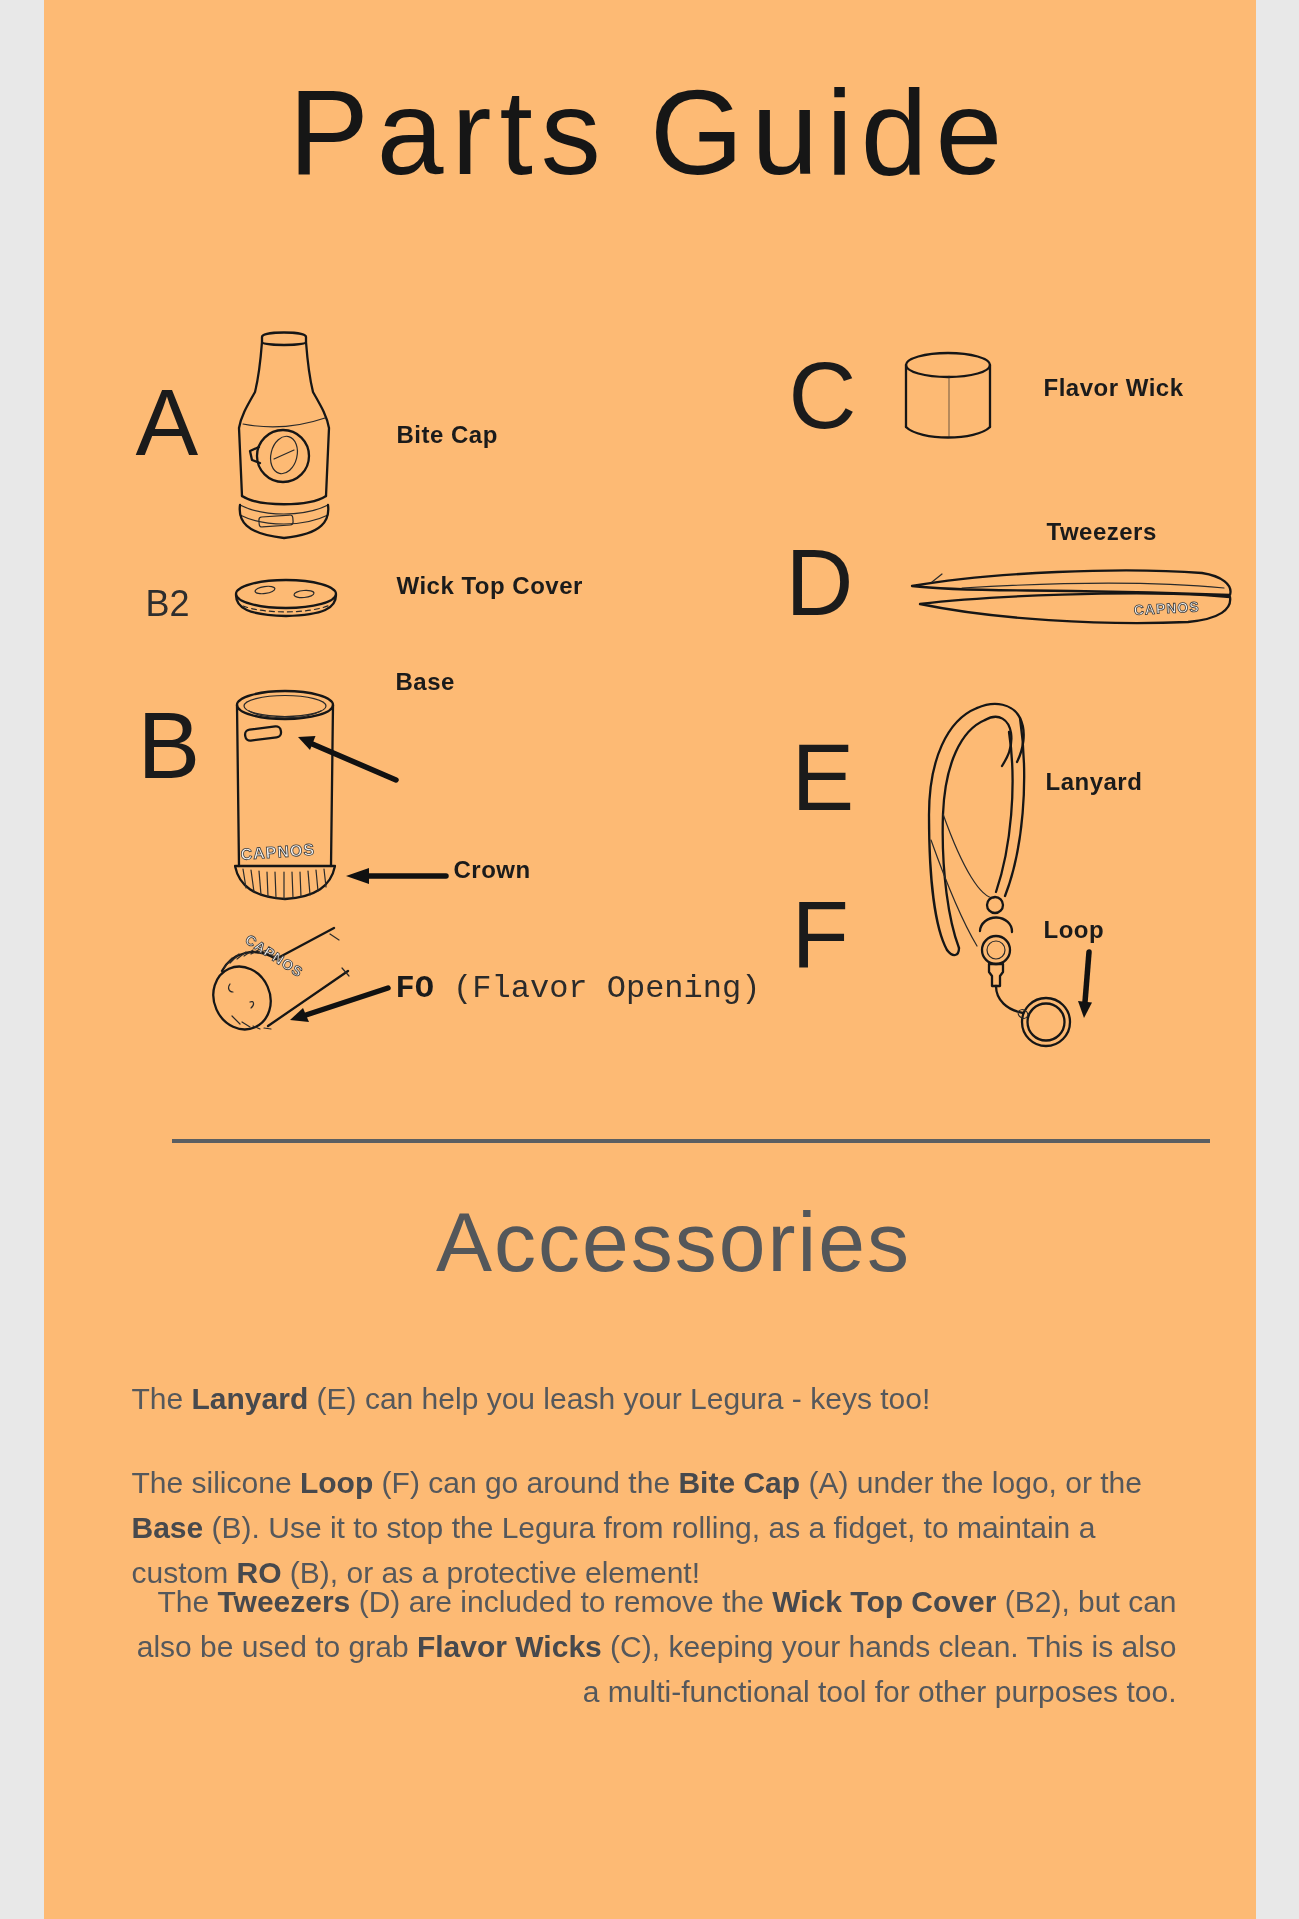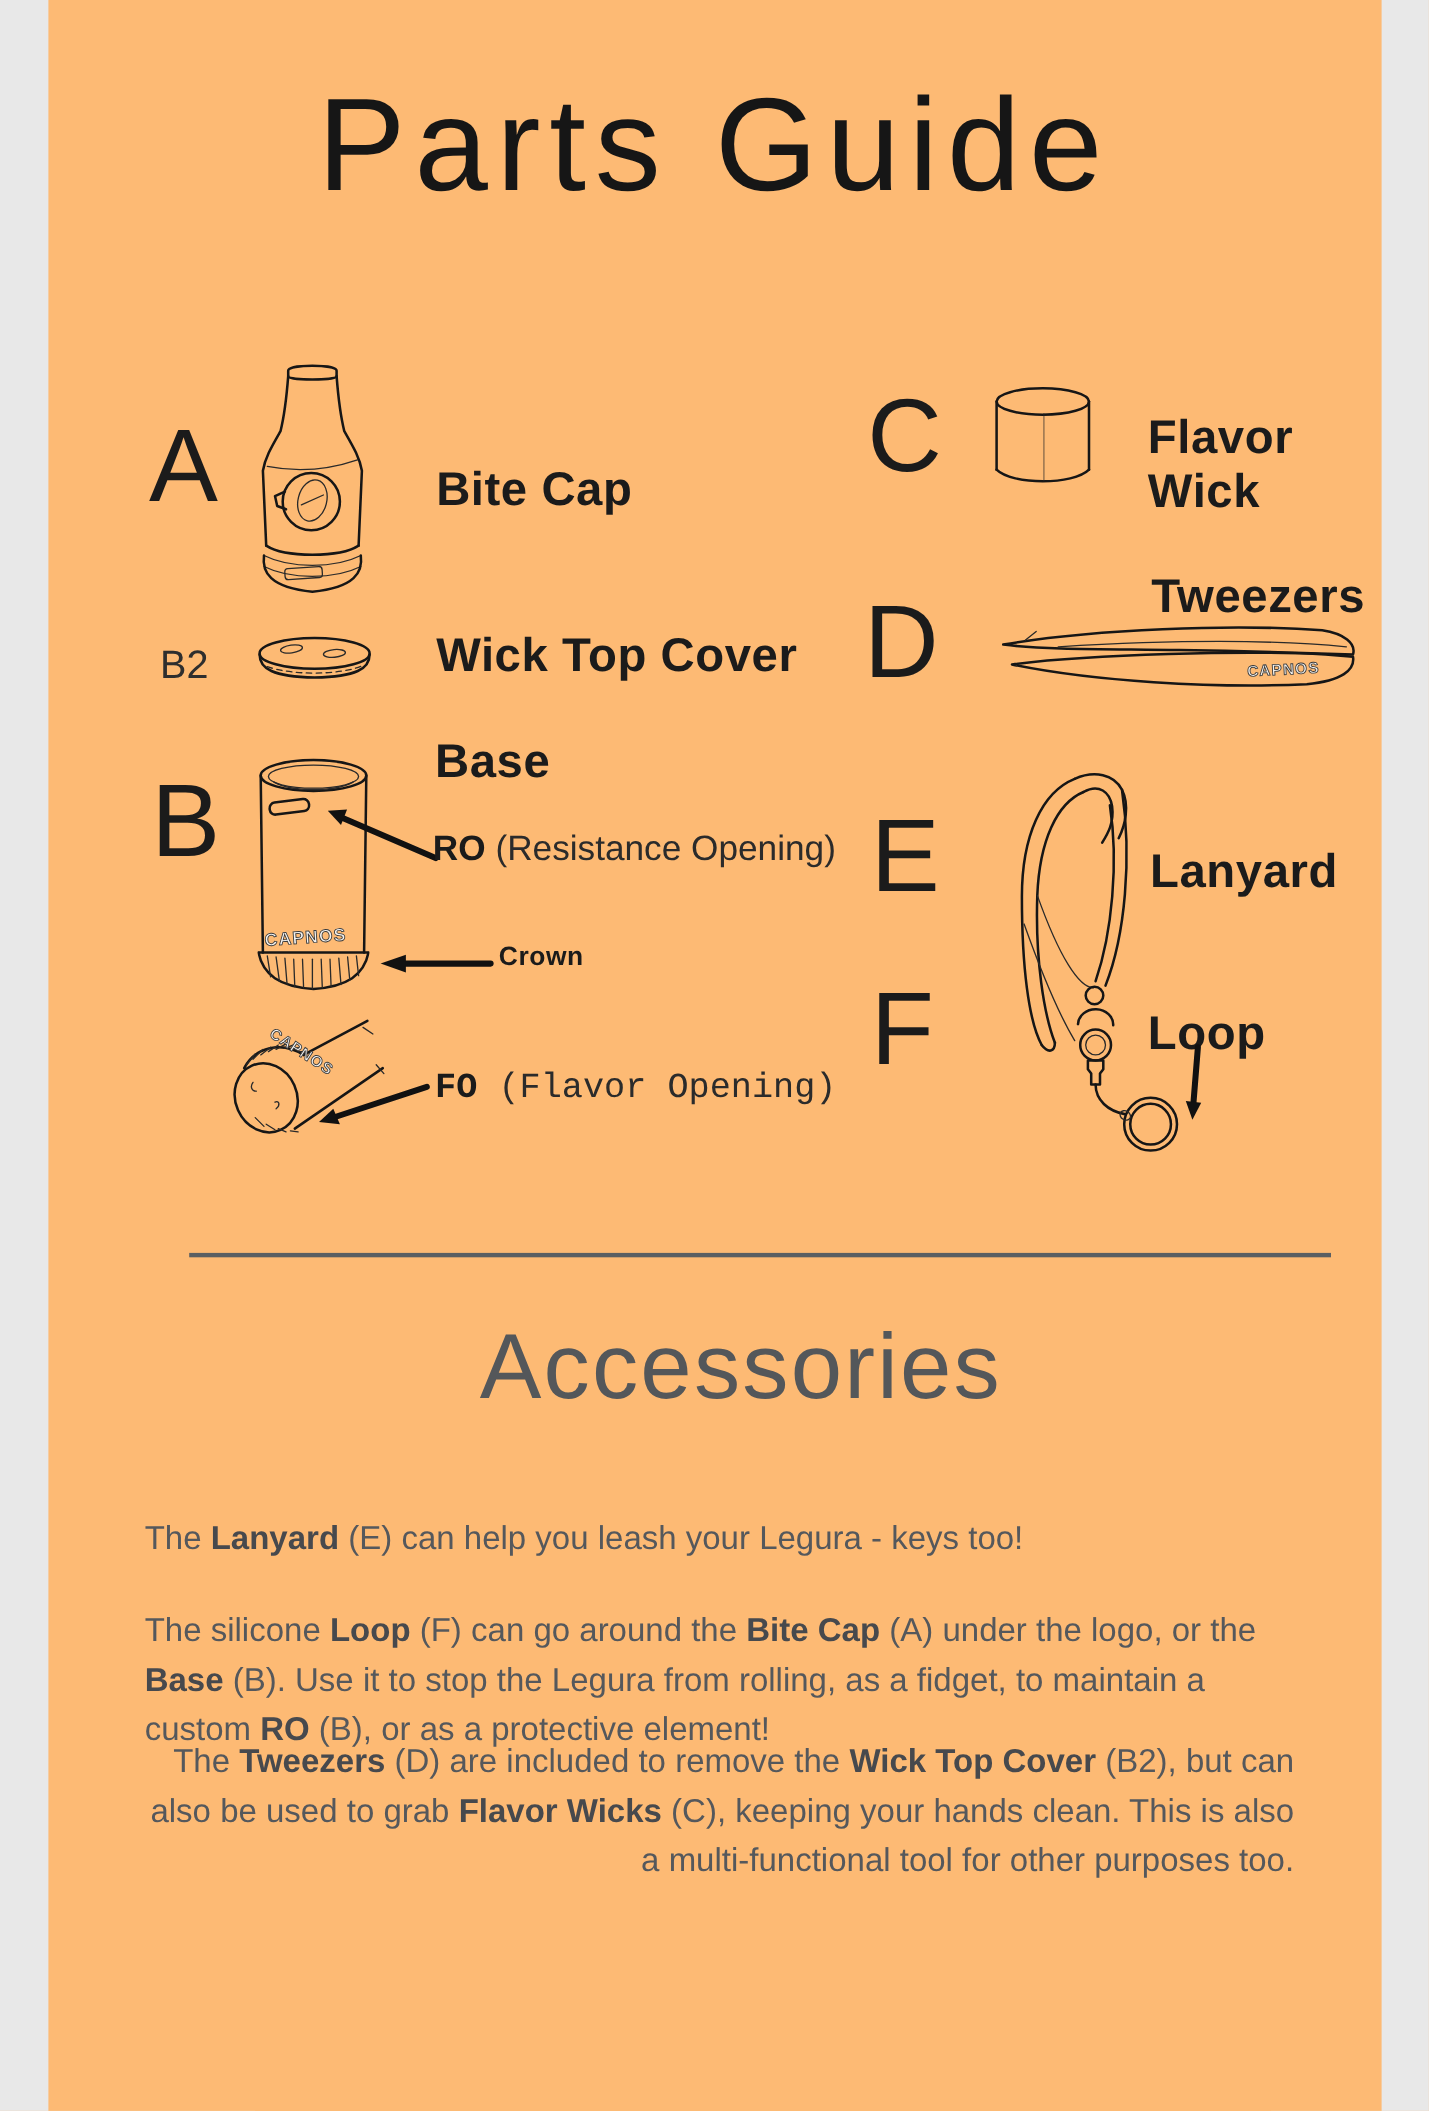--- a/index.html
+++ b/index.html
@@ -20,7 +20,7 @@
     font-size:36px;font-weight:400;color:#2e2e2e;line-height:1;
   }
   .part-label{
-    font-size:43px;font-weight:700;color:#1b1b1b;line-height:1.15;letter-spacing:.5px;
+    font-size:24px;font-weight:700;color:#1b1b1b;line-height:1.15;letter-spacing:.5px;
   }
   .callout{font-size:32px;line-height:1.15;color:#2b2b2b;white-space:nowrap;}
   .callout .abbr{font-weight:700;color:#1b1b1b;}

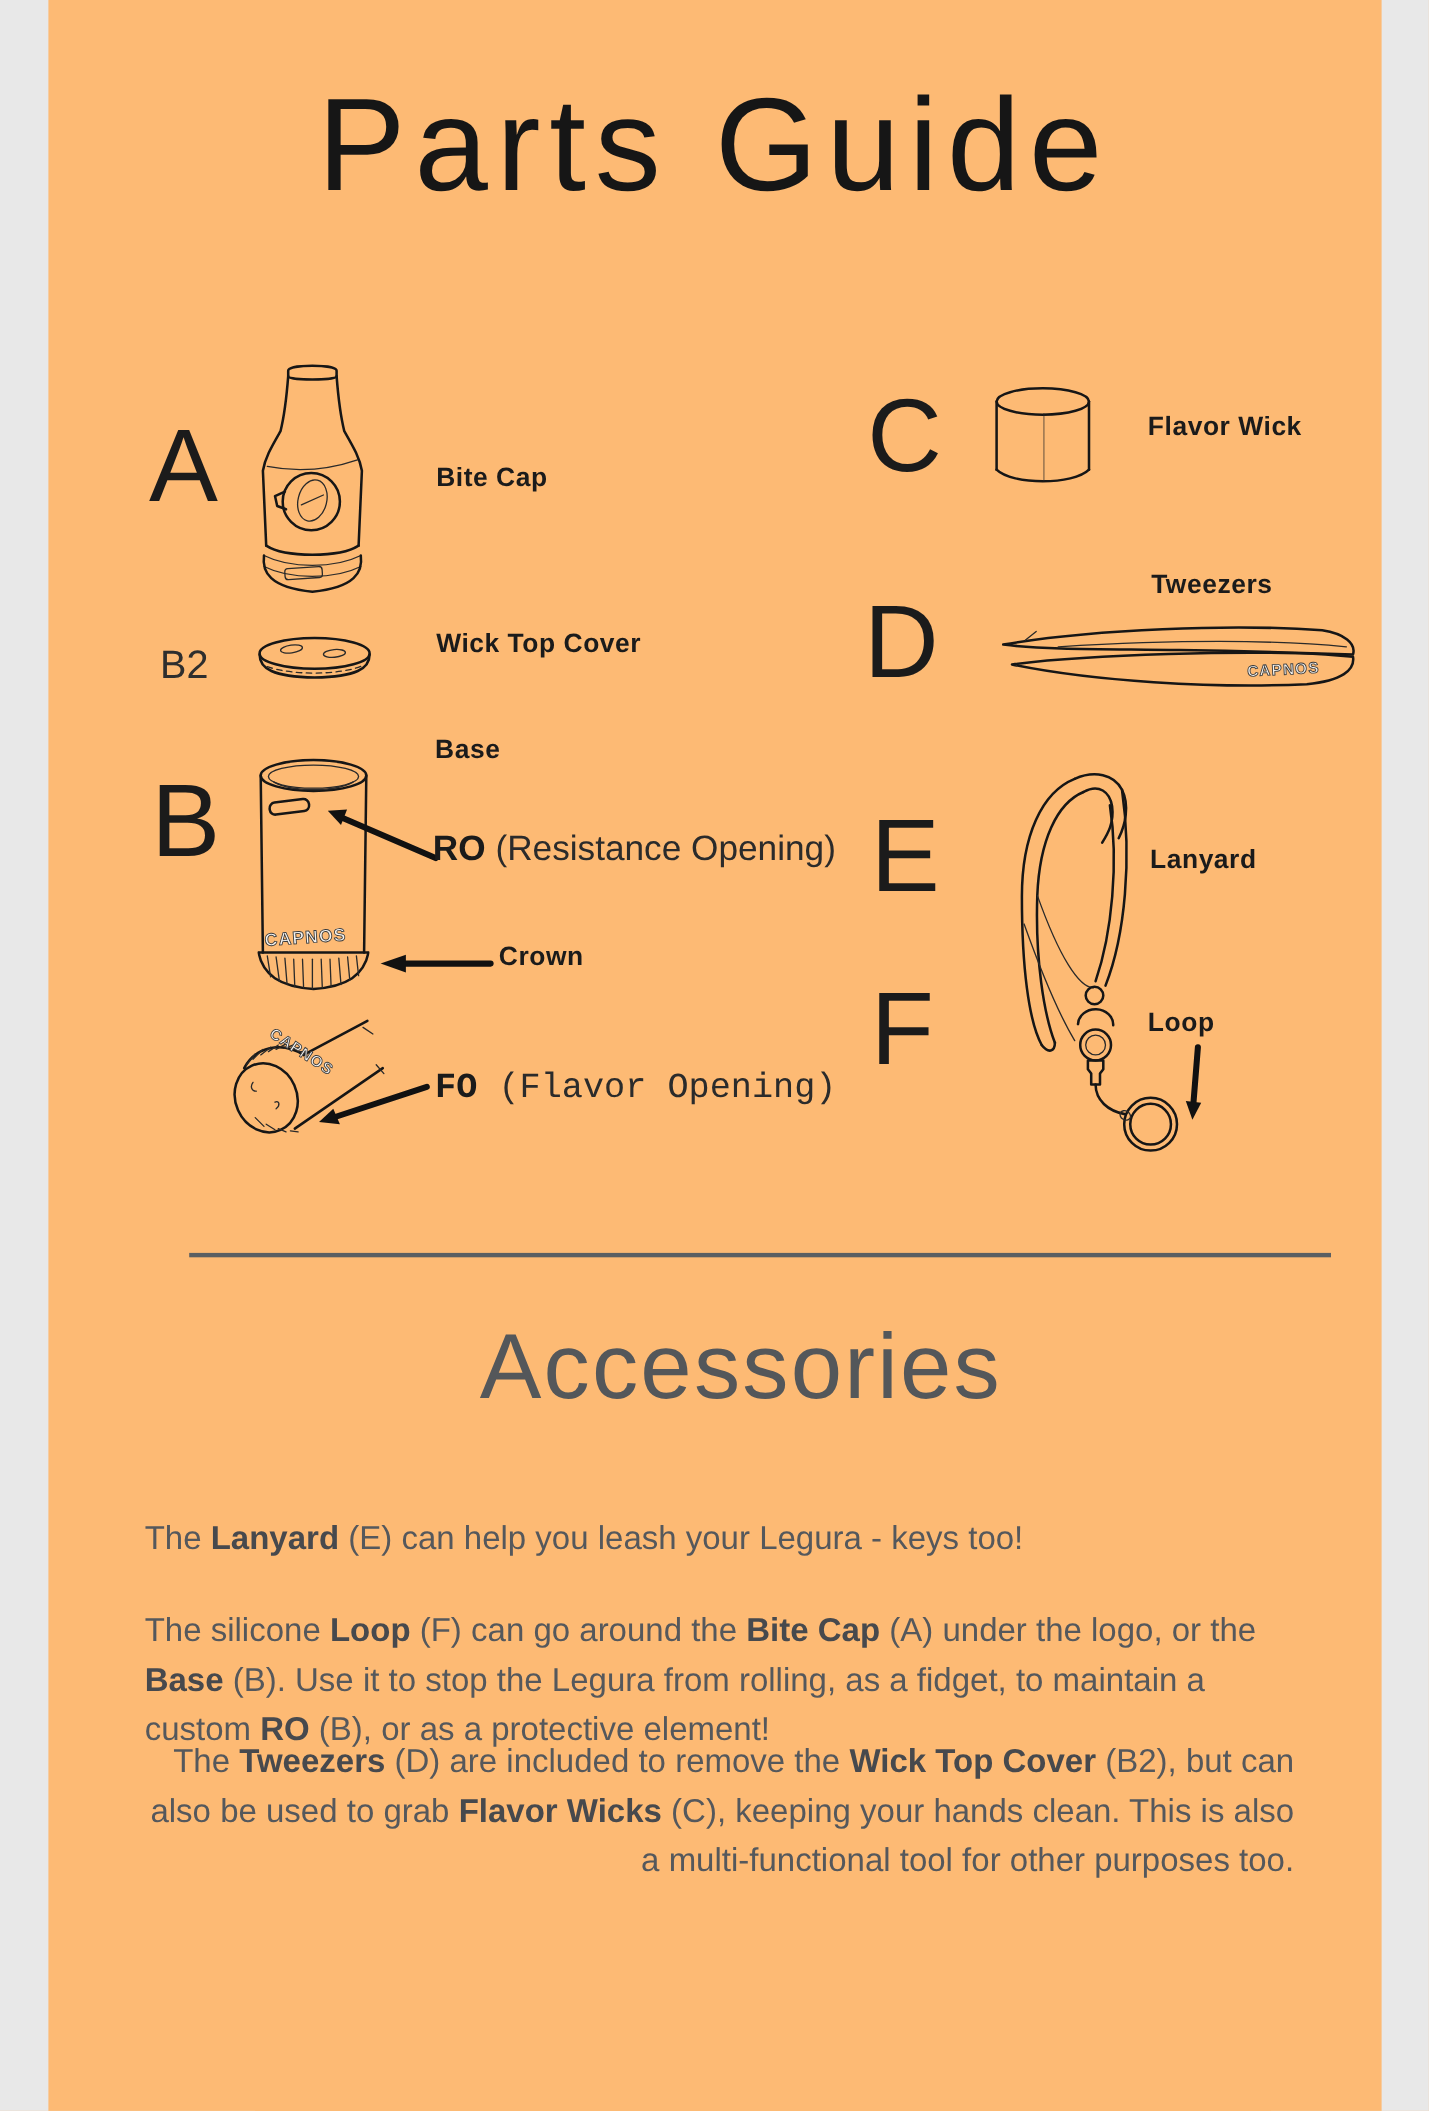--- a/index.html
+++ b/index.html
@@ -112,9 +112,6 @@
     <line class="arrow" x1="108" y1="54" x2="22" y2="17"></line>
     <polygon class="arrowhead" points="10,11 27.5,10 22,24"></polygon>
   </svg>
-  <div class="abs callout" style="left:350px;top:753px;">
-    <span class="abbr">RO</span><span class="rest"> (Resistance Opening)</span>
-  </div>
 
   <svg class="abs" style="left:294px;top:864px;" width="112" height="24" viewBox="0 0 112 24">
     <line class="arrow" x1="108" y1="12" x2="28" y2="12"></line>

